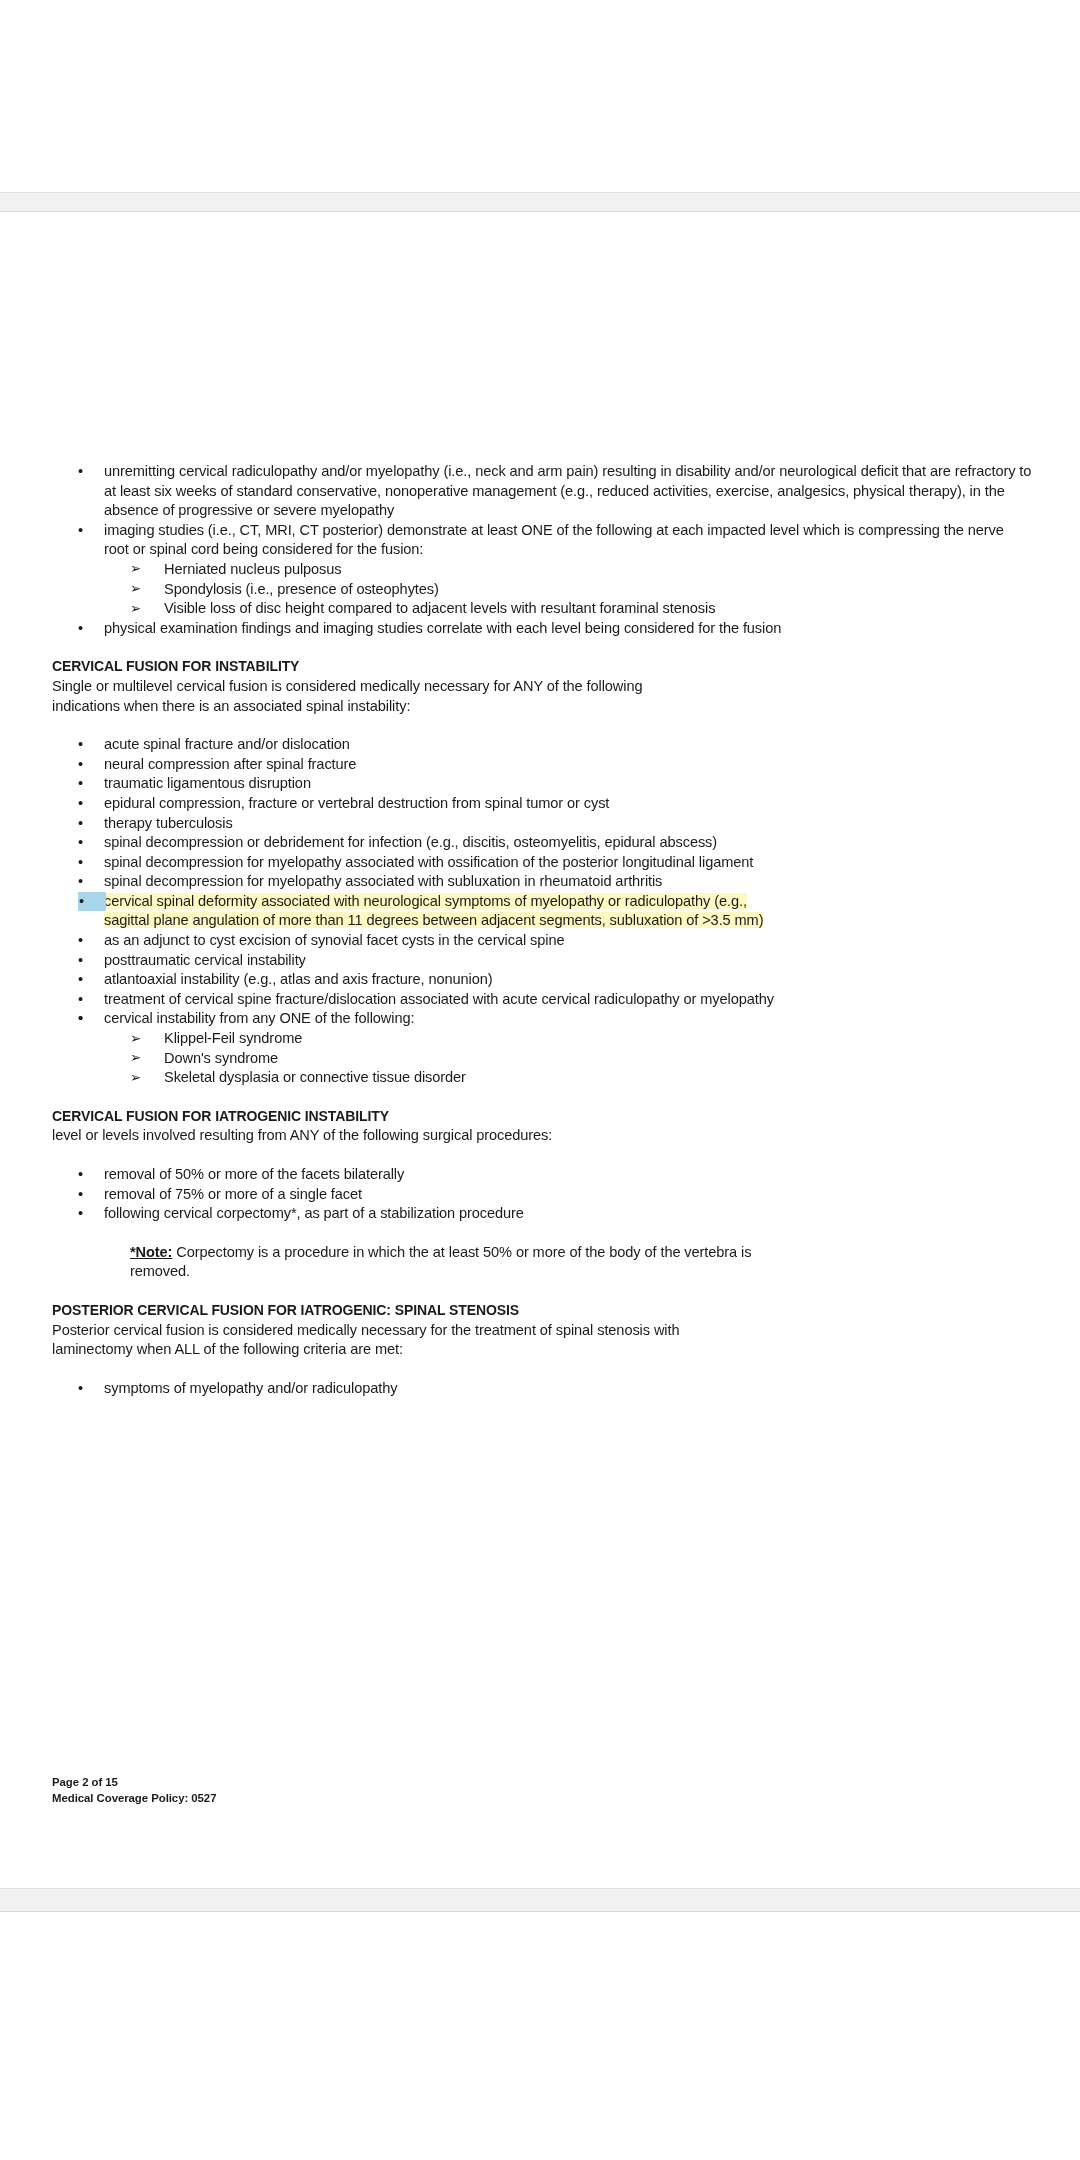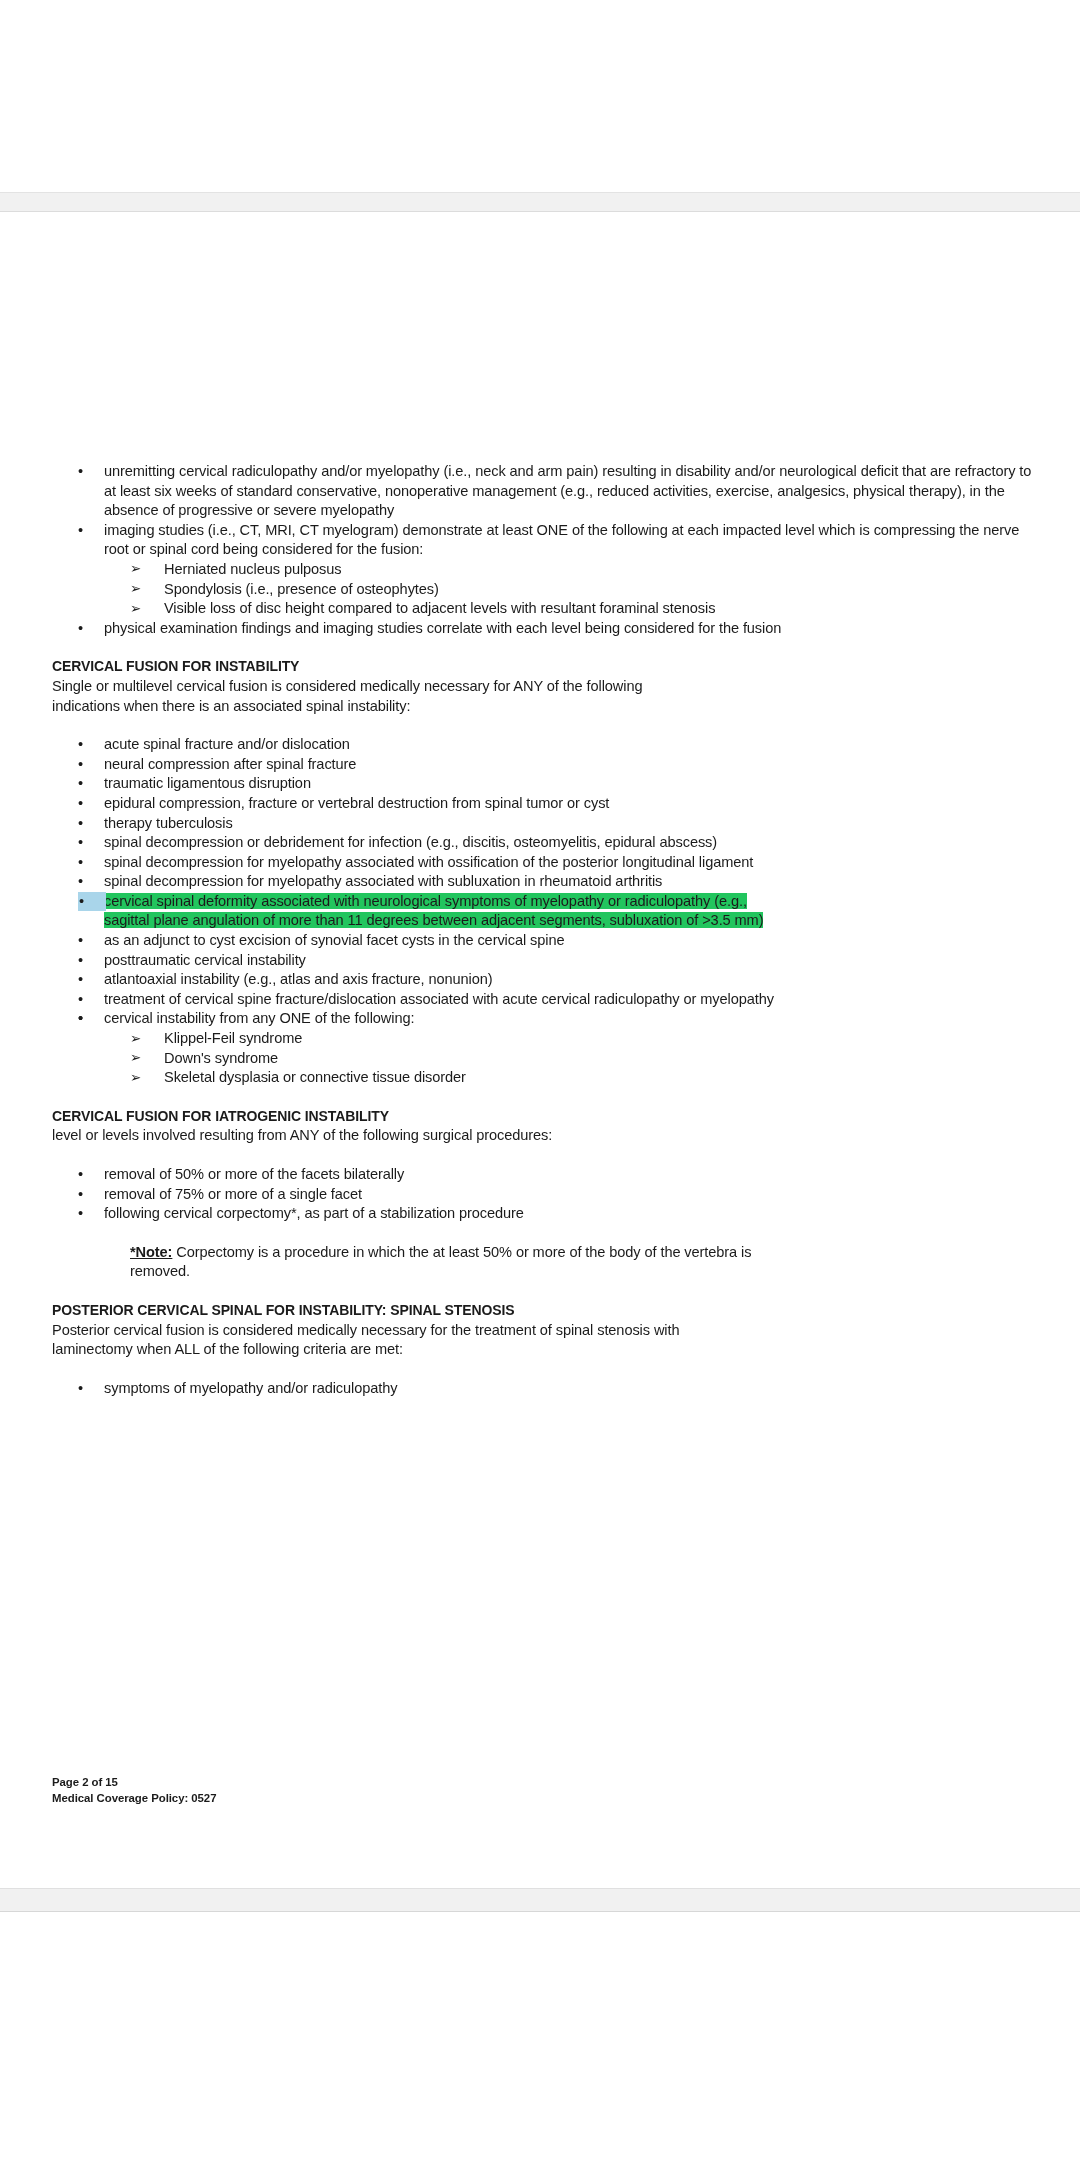--- a/index.html
+++ b/index.html
@@ -170,7 +170,7 @@
       </li>
       <li>
         <span class="bullet">•</span>
-        <span>imaging studies (i.e., CT, MRI, CT myelogram) demonstrate at least ONE of the following at each impacted level which is compressing the nerve root or spinal cord being considered for the fusion:</span>
+        <span>imaging studies (i.e., CT, MRI, CT posterior) demonstrate at least ONE of the following at each impacted level which is compressing the nerve root or spinal cord being considered for the fusion:</span>
       </li>
     </ul>
 

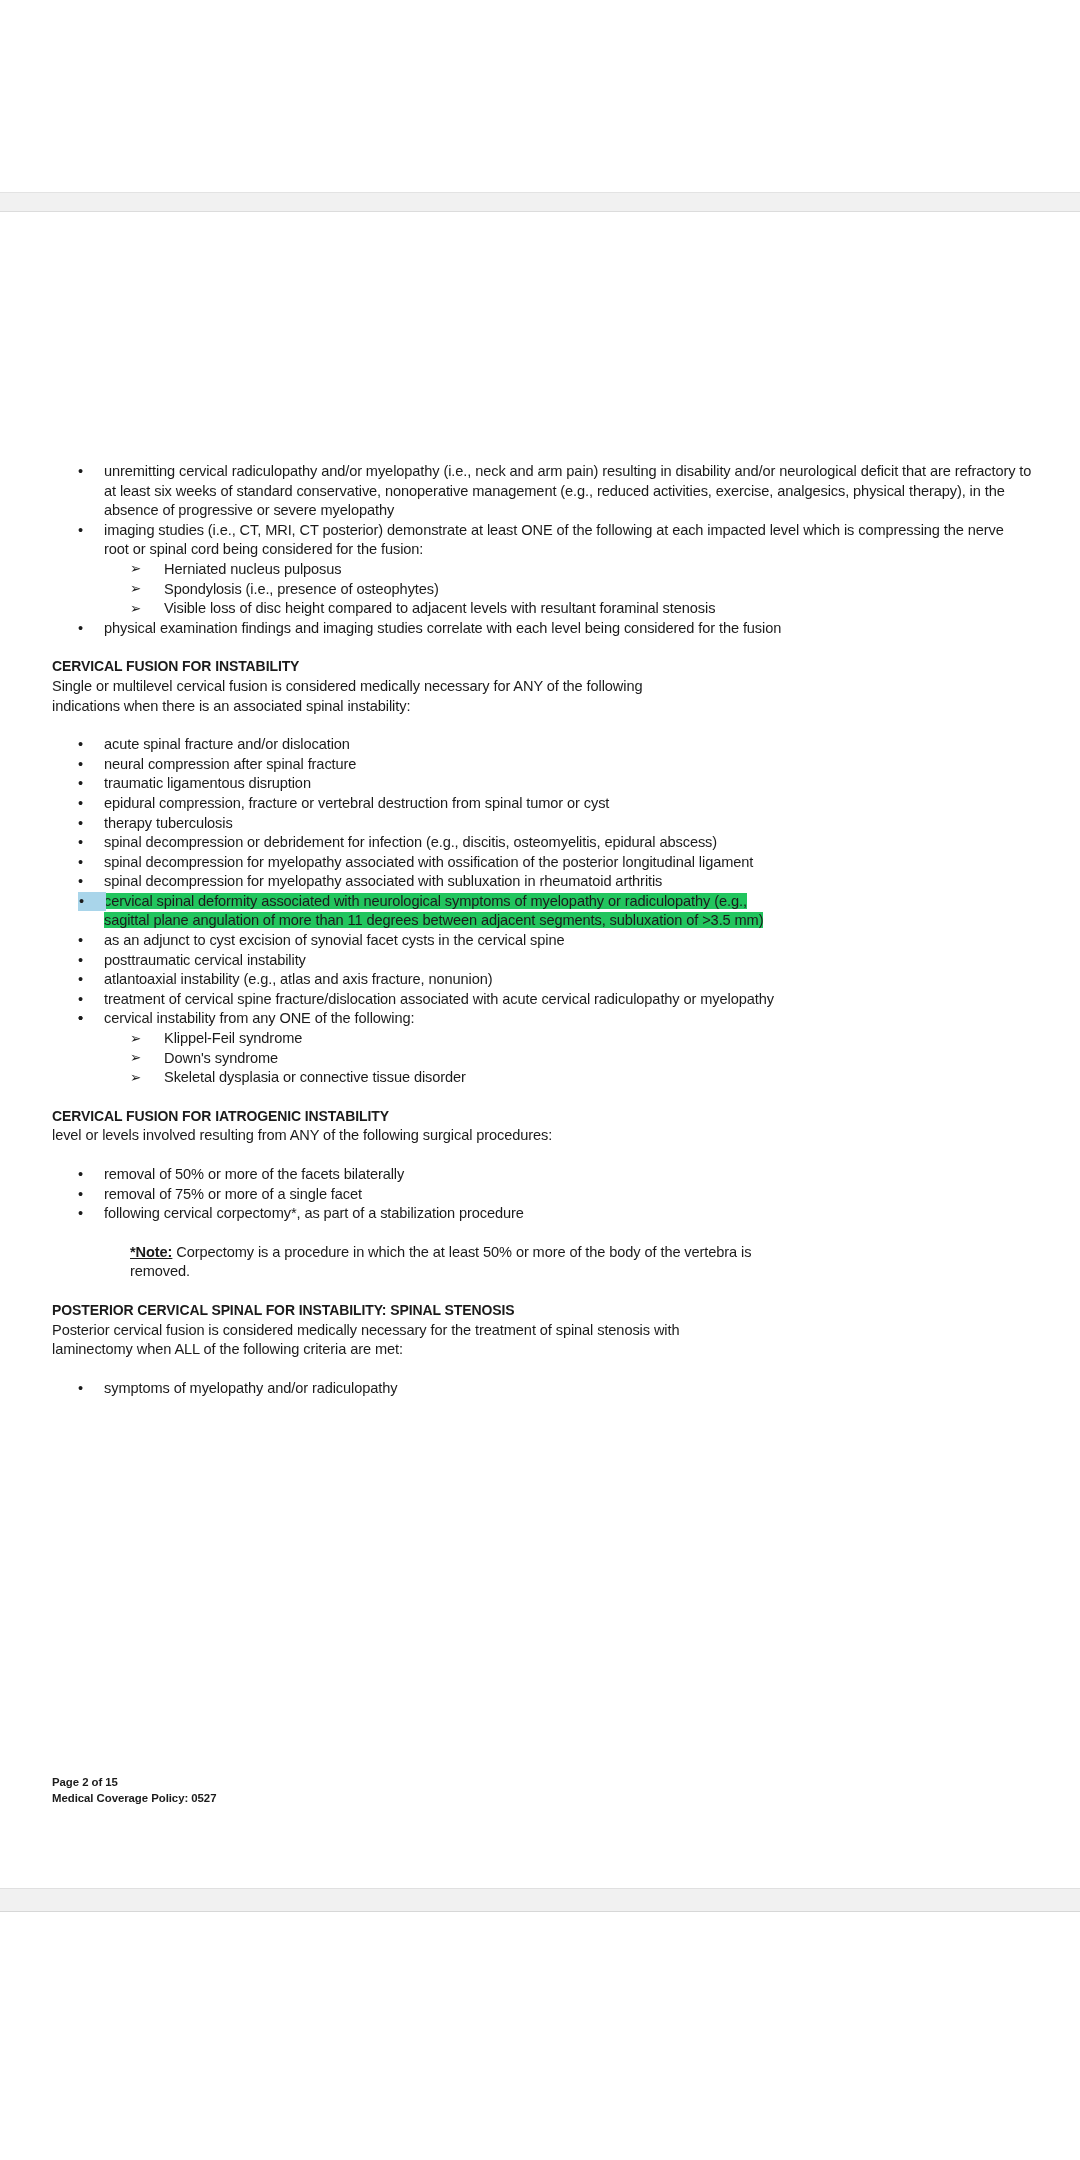--- a/index.html
+++ b/index.html
@@ -121,7 +121,7 @@
     background: transparent;
   }
   li.hl-row .hl-text {
-    background: #22c55e;
+    background: #fef9c3;
     box-decoration-break: clone;
     -webkit-box-decoration-break: clone;
   }

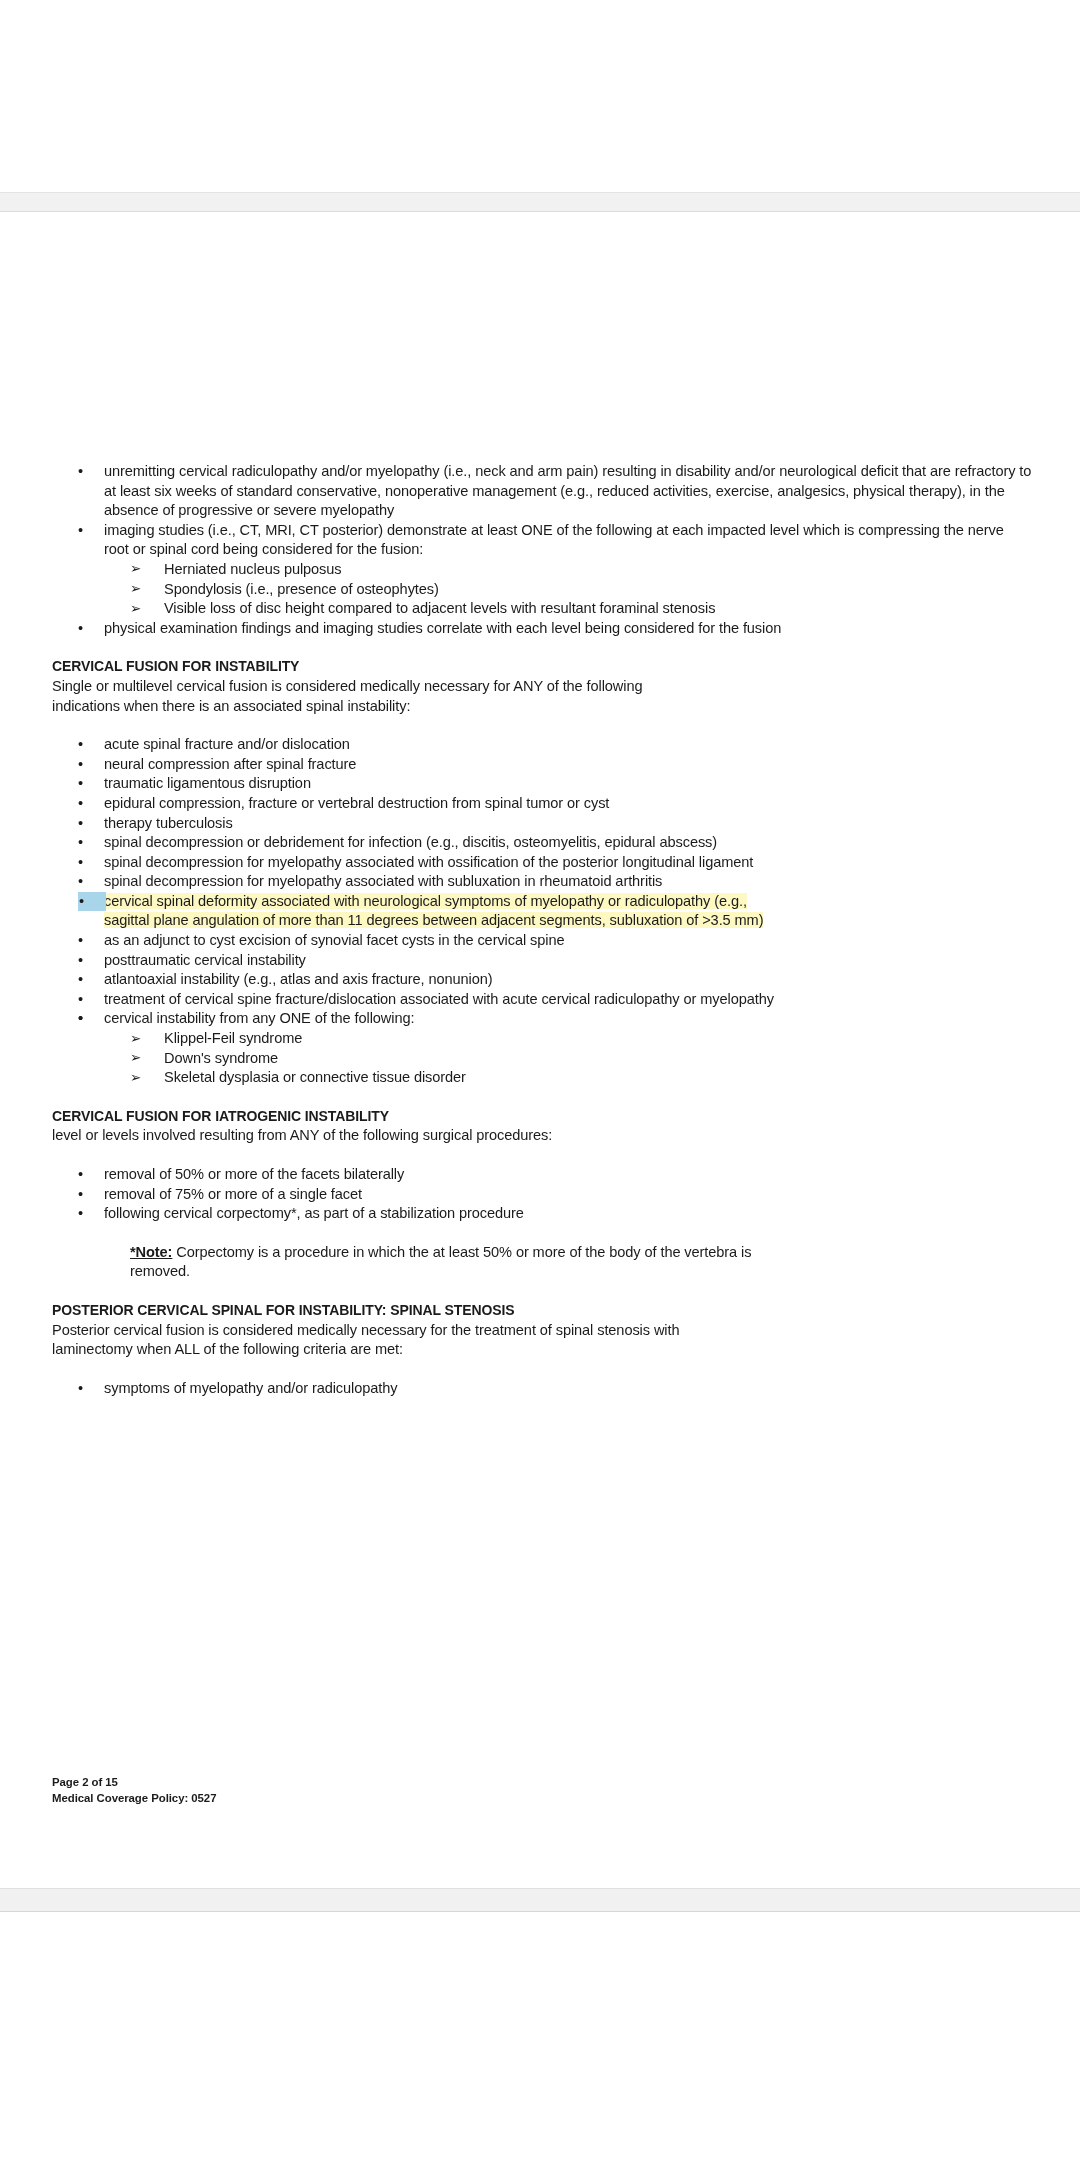--- a/index.html
+++ b/index.html
@@ -317,7 +317,7 @@
 
     <div class="gap-md"></div>
 
-    <div class="section-head">POSTERIOR CERVICAL SPINAL FOR INSTABILITY: SPINAL STENOSIS</div>
+    <div class="section-head">POSTERIOR CERVICAL FUSION FOR IATROGENIC: SPINAL STENOSIS</div>
     <div class="section-lead">Posterior cervical fusion is considered medically necessary for the treatment of spinal stenosis with</div>
     <div class="section-lead">laminectomy when ALL of the following criteria are met:</div>
 

